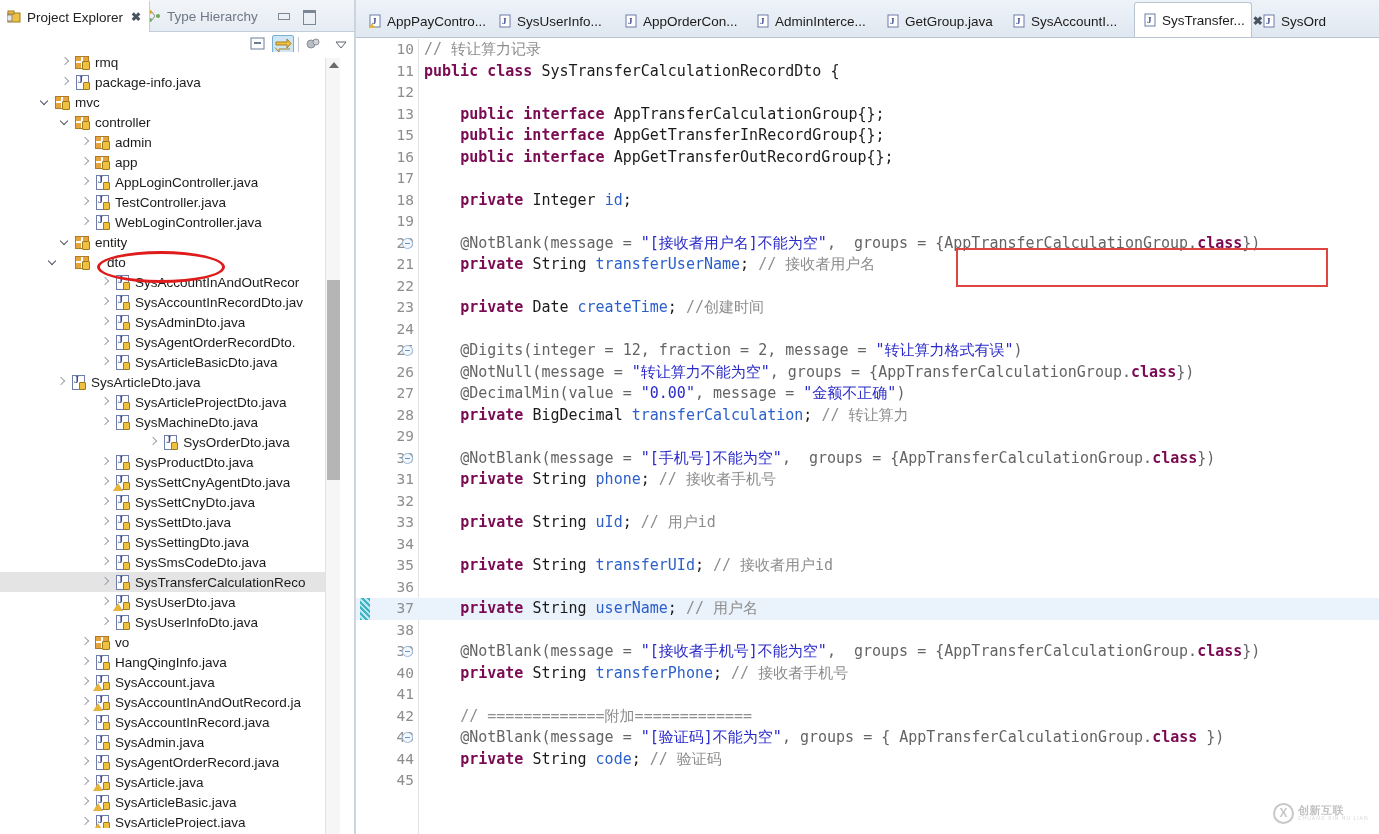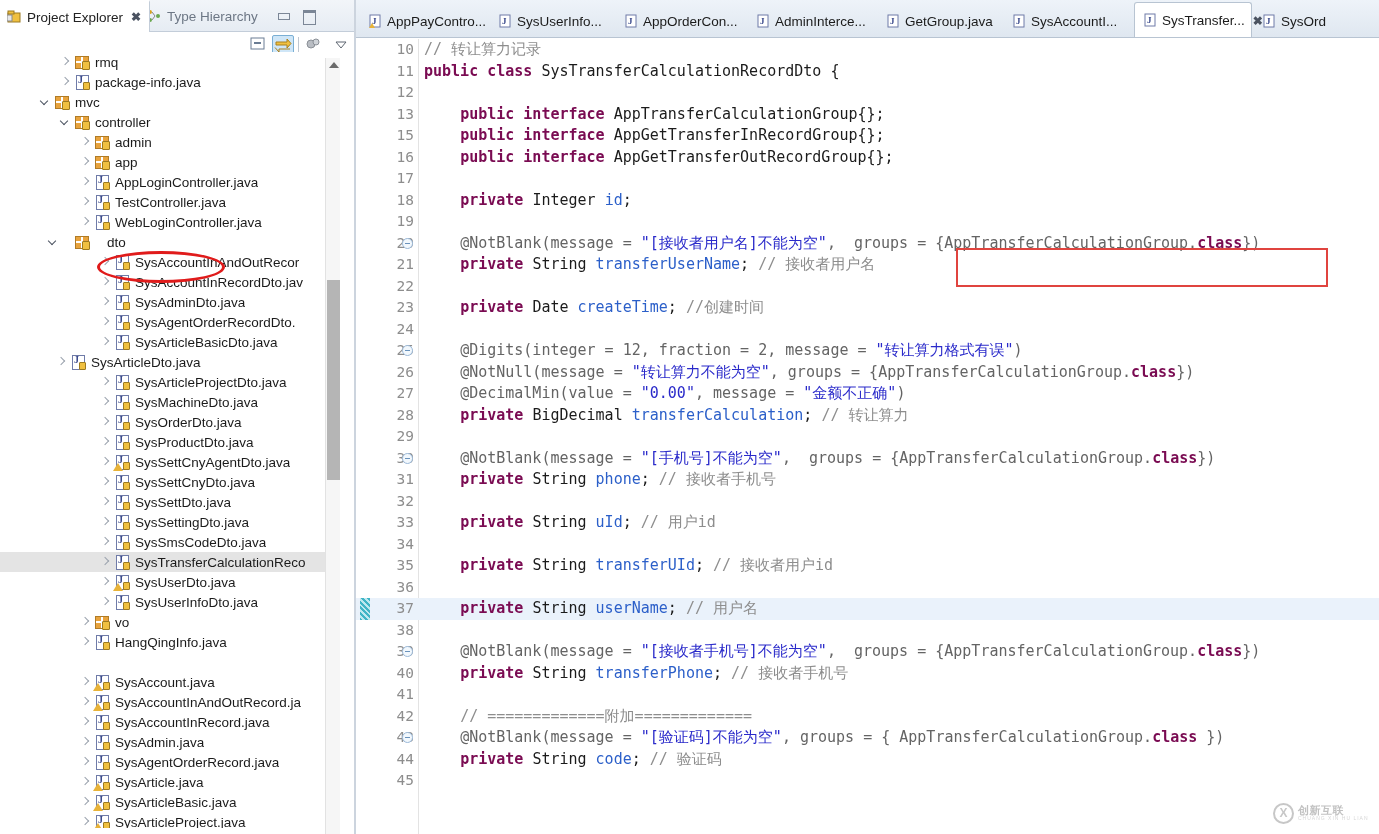--- a/index.html
+++ b/index.html
@@ -331,6 +331,11 @@
             <span class="lockbadge"></span>
           </span>
           <span class="tlabel">WebLoginController.java</span>
+        </div>
+        <div class="trow" style="padding-left: 60px;">
+          <span class="arrow expanded"></span>
+          <span class="ticon ic-pkg"></span>
+          <span class="tlabel">entity</span>
         </div>
         <div class="trow" style="padding-left: 48px; gap: 12px;">
           <span class="arrow expanded"></span>

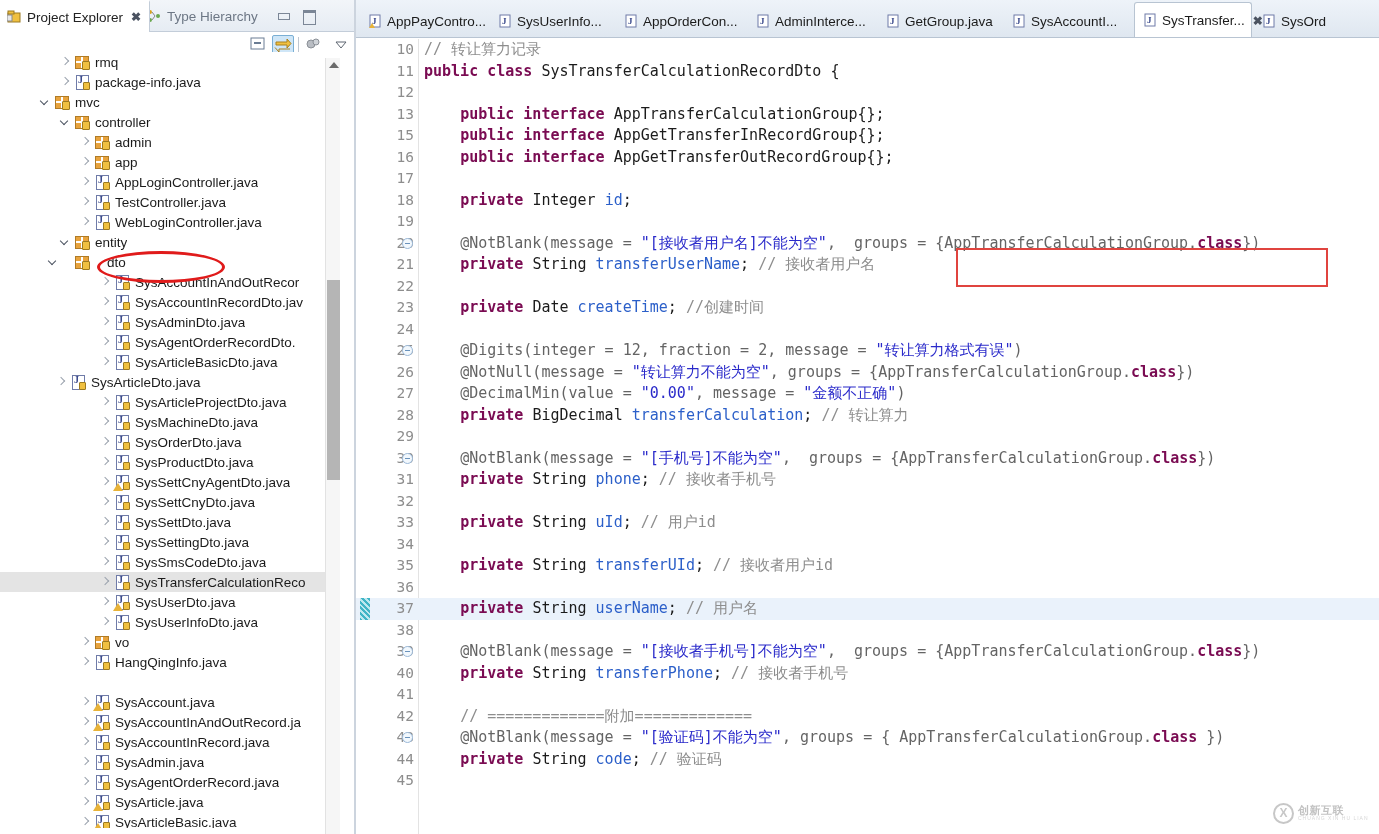--- a/index.html
+++ b/index.html
@@ -398,7 +398,7 @@
           </span>
           <span class="tlabel">SysMachineDto.java</span>
         </div>
-        <div class="trow" style="padding-left: 100px;">
+        <div class="trow" style="padding-left: 100px; justify-content: center;">
           <span class="arrow collapsed"></span>
           <span class="ticon ic-java">
             <span class="lockbadge"></span>

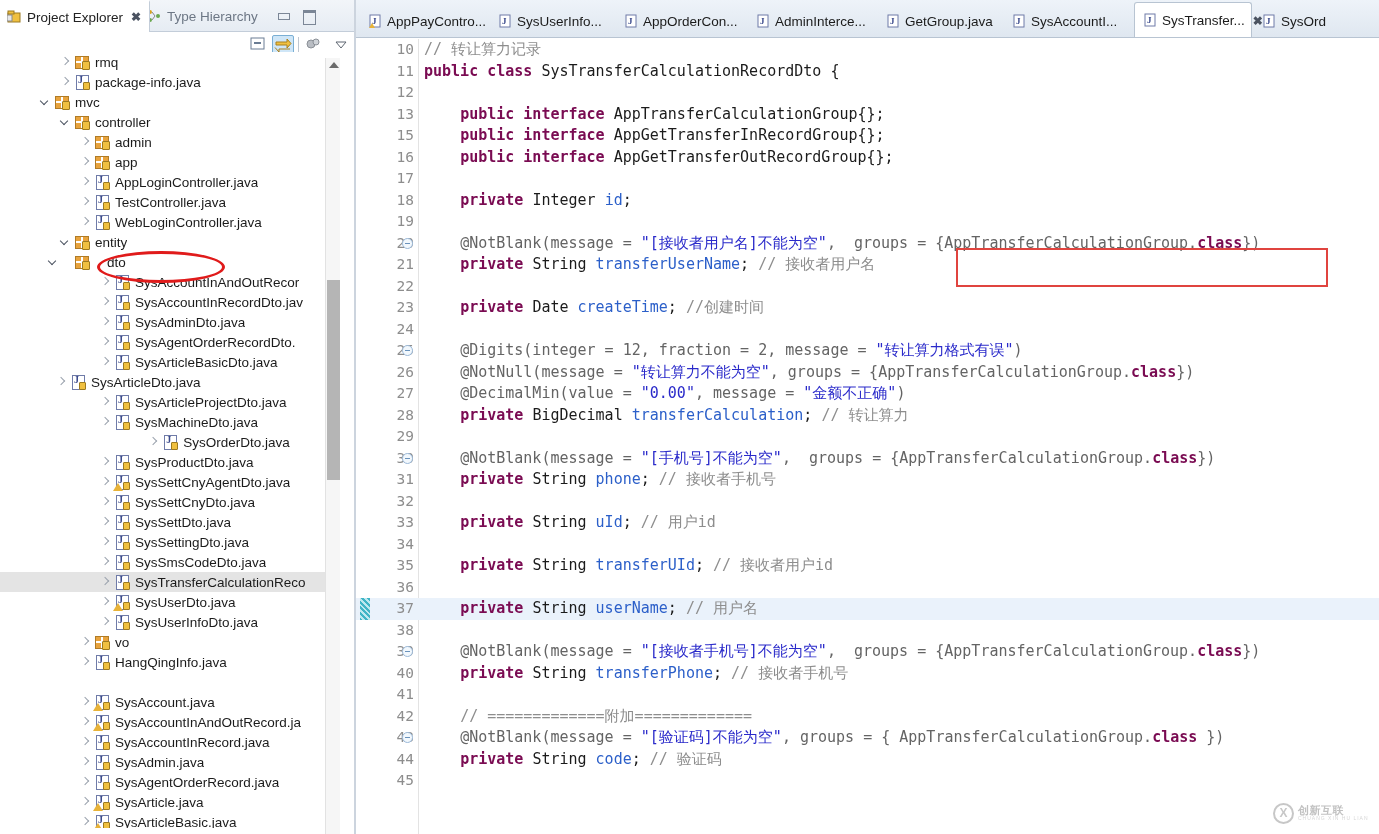--- a/index.html
+++ b/index.html
@@ -482,7 +482,7 @@
           </span>
           <span class="tlabel">HangQingInfo.java</span>
         </div>
-        <div class="trow" style="padding-left: 80px; margin-top: 20px;">
+        <div class="trow" style="padding-left: 80px;">
           <span class="arrow collapsed"></span>
           <span class="ticon ic-java">
             <span class="lockbadge"></span>

